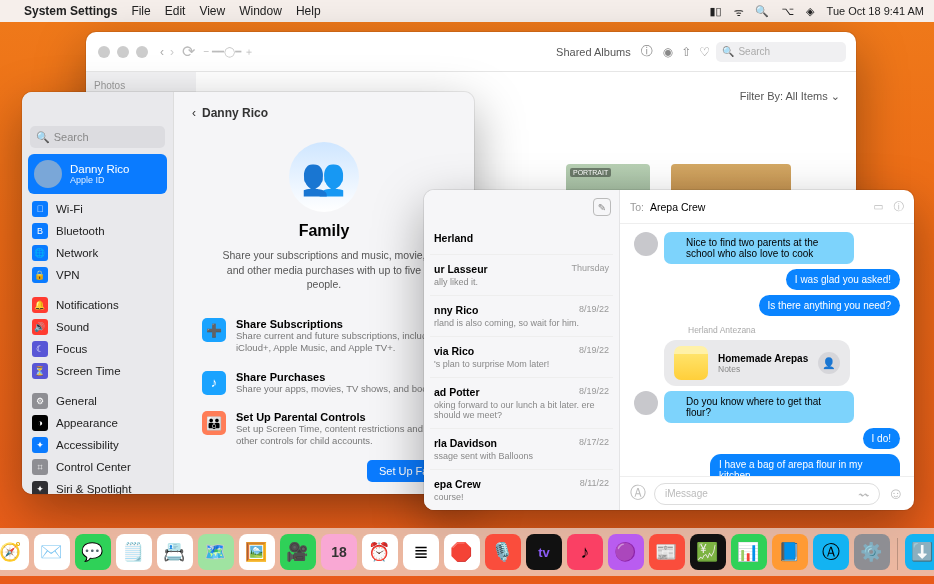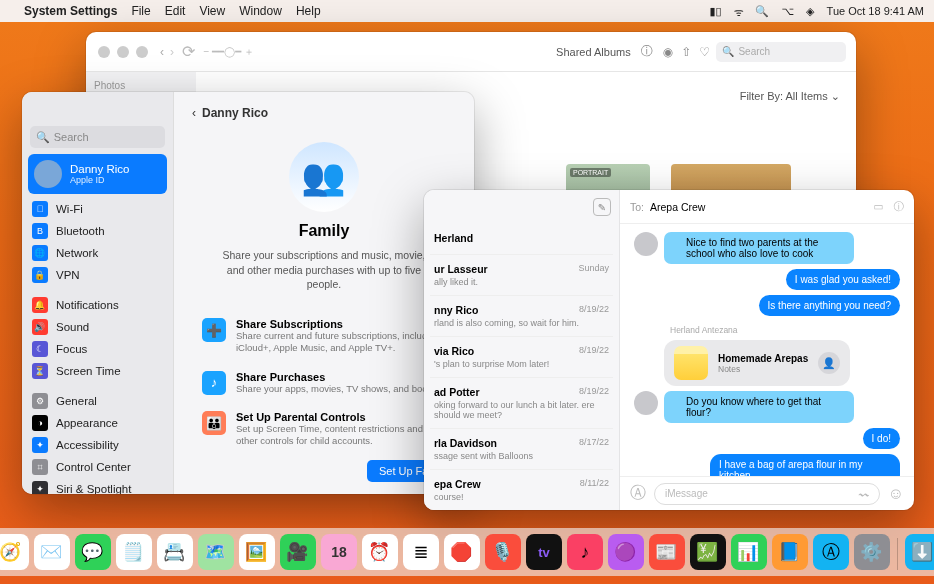--- a/index.html
+++ b/index.html
@@ -264,7 +264,7 @@
         <div class="conv">
           <div class="row1">
             <span>ur Lasseur</span>
-            <span class="d">Sunday</span>
+            <span class="d">Thursday</span>
           </div>
           <div class="prev">ally liked it.</div>
         </div>

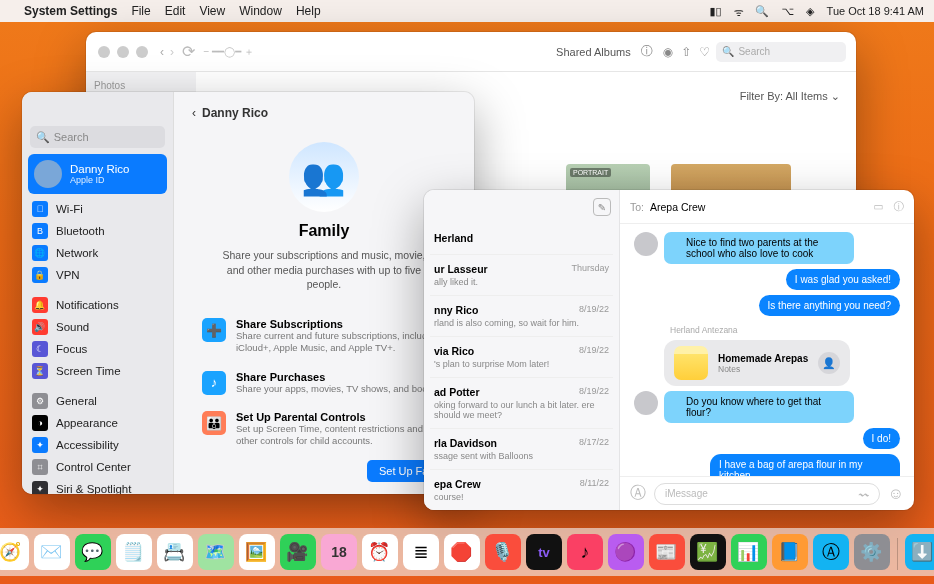--- a/index.html
+++ b/index.html
@@ -66,7 +66,7 @@
 .chat{flex:1; overflow:auto; padding:8px 14px; font-size:10px; display:flex; flex-direction:column; gap:5px;}
 .inbub{align-self:flex-start; max-width:190px; background:#7dd3fc; padding:5px 22px; border-radius:7px;}
 .outbub{align-self:flex-end; max-width:190px; background:#0a84ff; color:#fff; padding:5px 9px; border-radius:11px;}
-.sender{align-self:flex-start; font-size:8.5px; color:#aaa; margin-left:36px; margin-top:4px;}
+.sender{align-self:flex-start; font-size:8.5px; color:#aaa; margin-left:54px; margin-top:4px;}
 .withava{display:flex; gap:6px; align-self:flex-start; }
 .miniava{width:24px; height:24px; border-radius:50%; background:#c8c8cc; flex:none;}
 .attachment{align-self:flex-start; display:flex; align-items:center; gap:10px; background:#e9e9eb; border-radius:12px; padding:6px 10px; margin-left:30px;}

